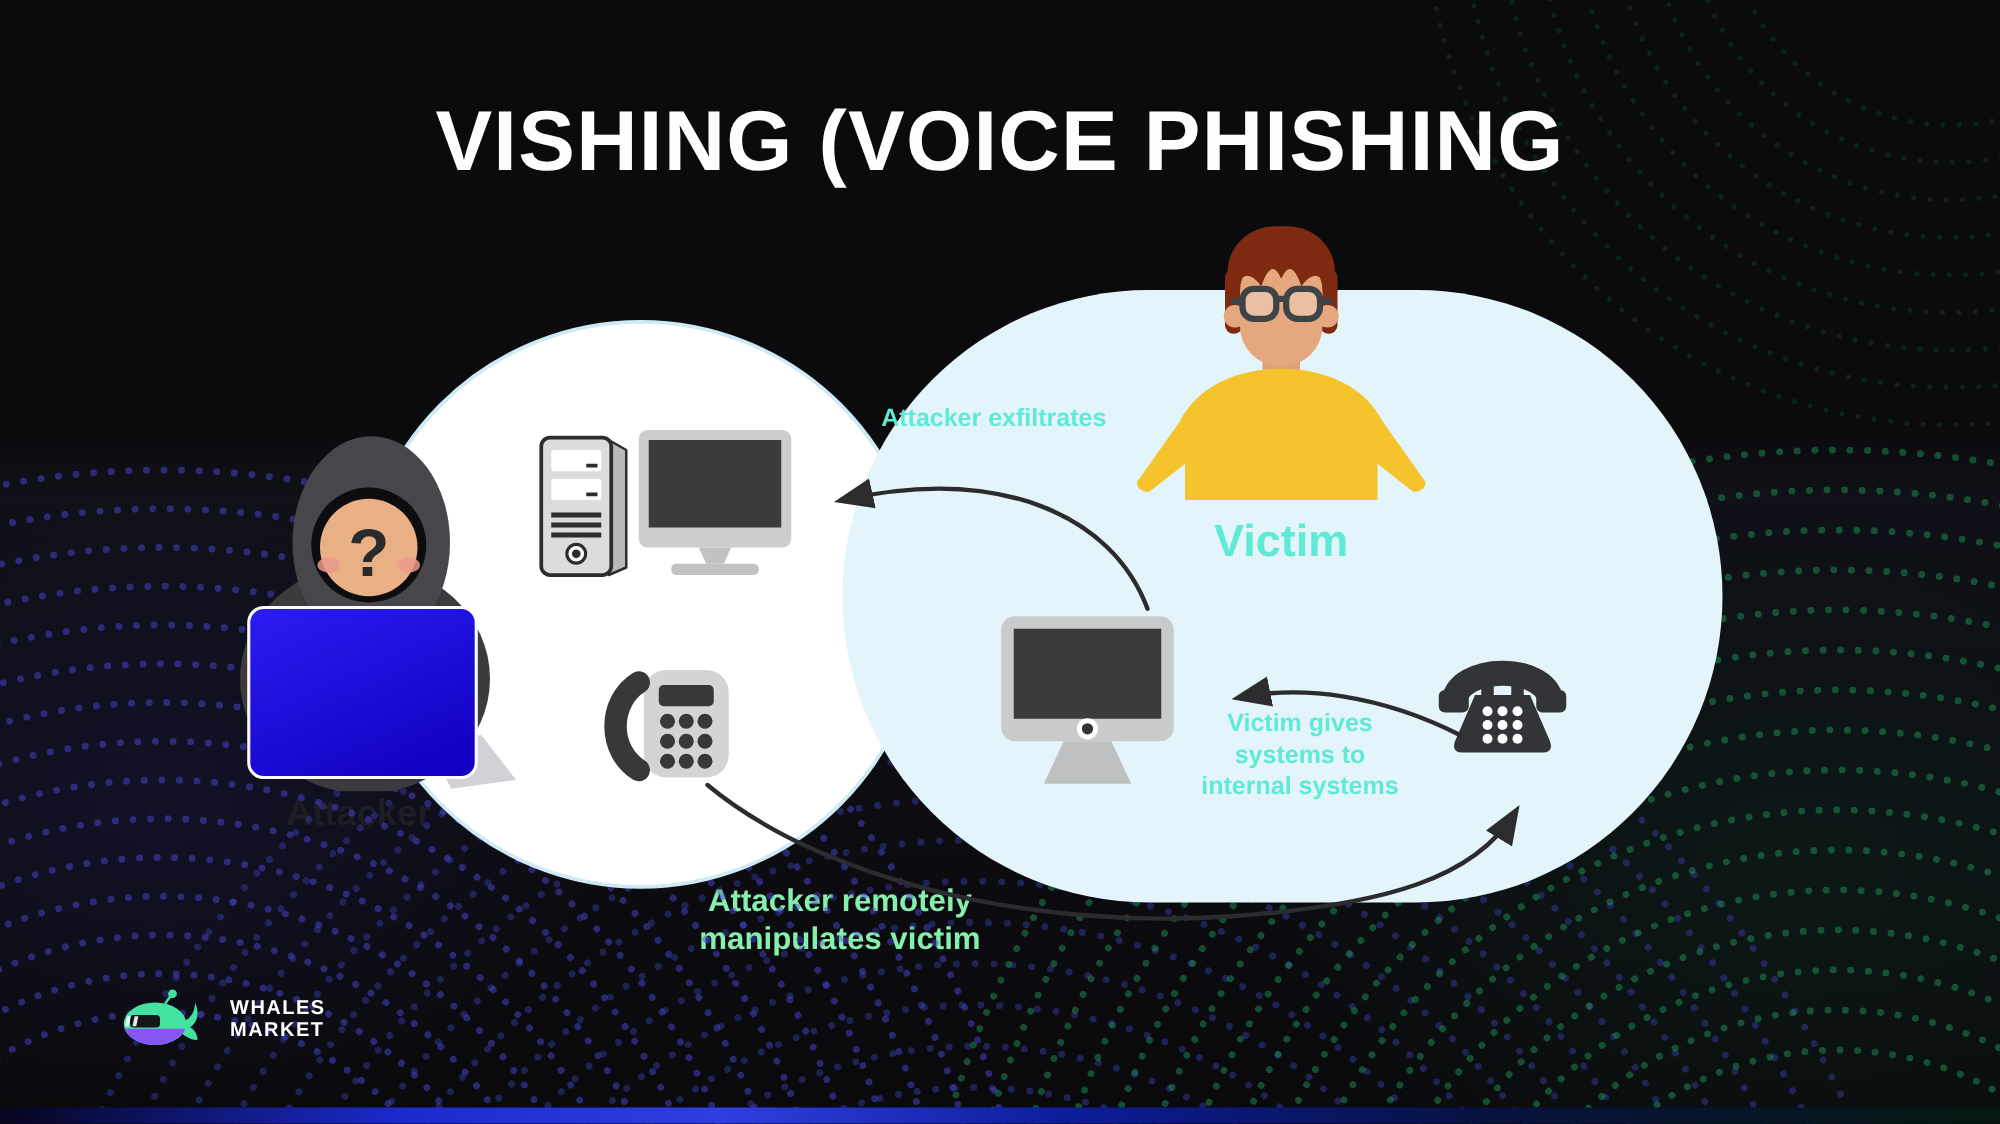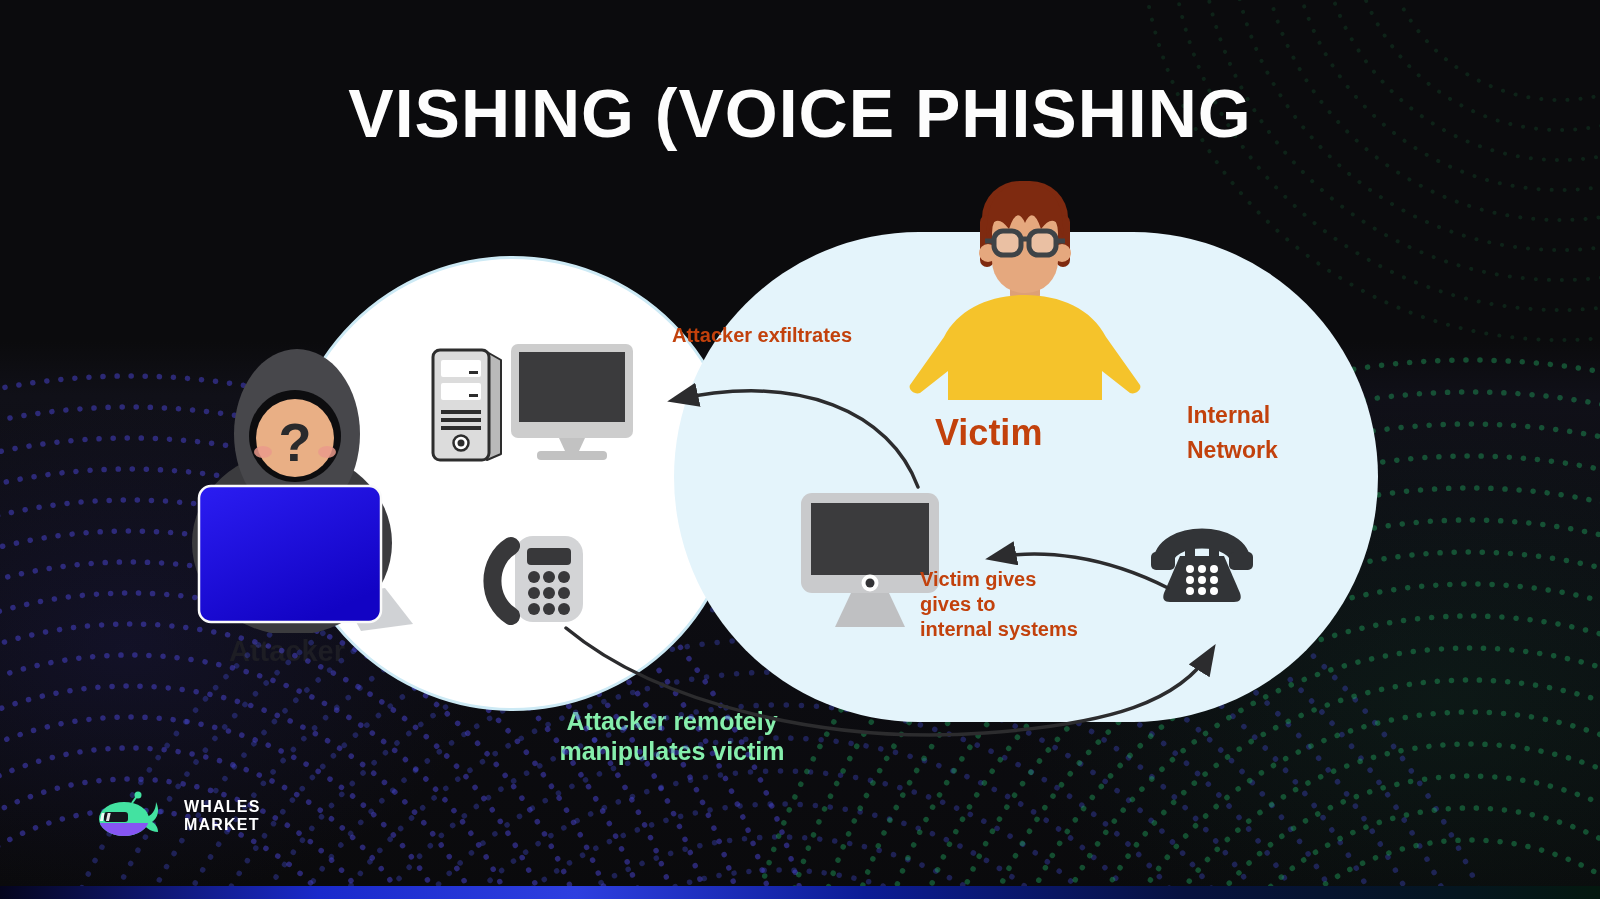--- a/index.html
+++ b/index.html
@@ -29,7 +29,7 @@
       font-size:68px;font-weight:700;letter-spacing:1px;}
   
   .z5{z-index:5;}
-  .lbl{font-weight:700;color:#c2410c;text-align:left;line-height:1.25;z-index:6;}
+  .lbl{font-weight:700;color:#5eead4;text-align:center;line-height:1.25;z-index:6;}
   .lbl-exfiltrate{left:672px;top:323px;width:246px;font-size:20px;}
   .lbl-victim{left:935px;top:410px;width:180px;font-size:36px;}
   .lbl-network{left:1187px;top:398px;width:180px;font-size:23px;line-height:1.5;}

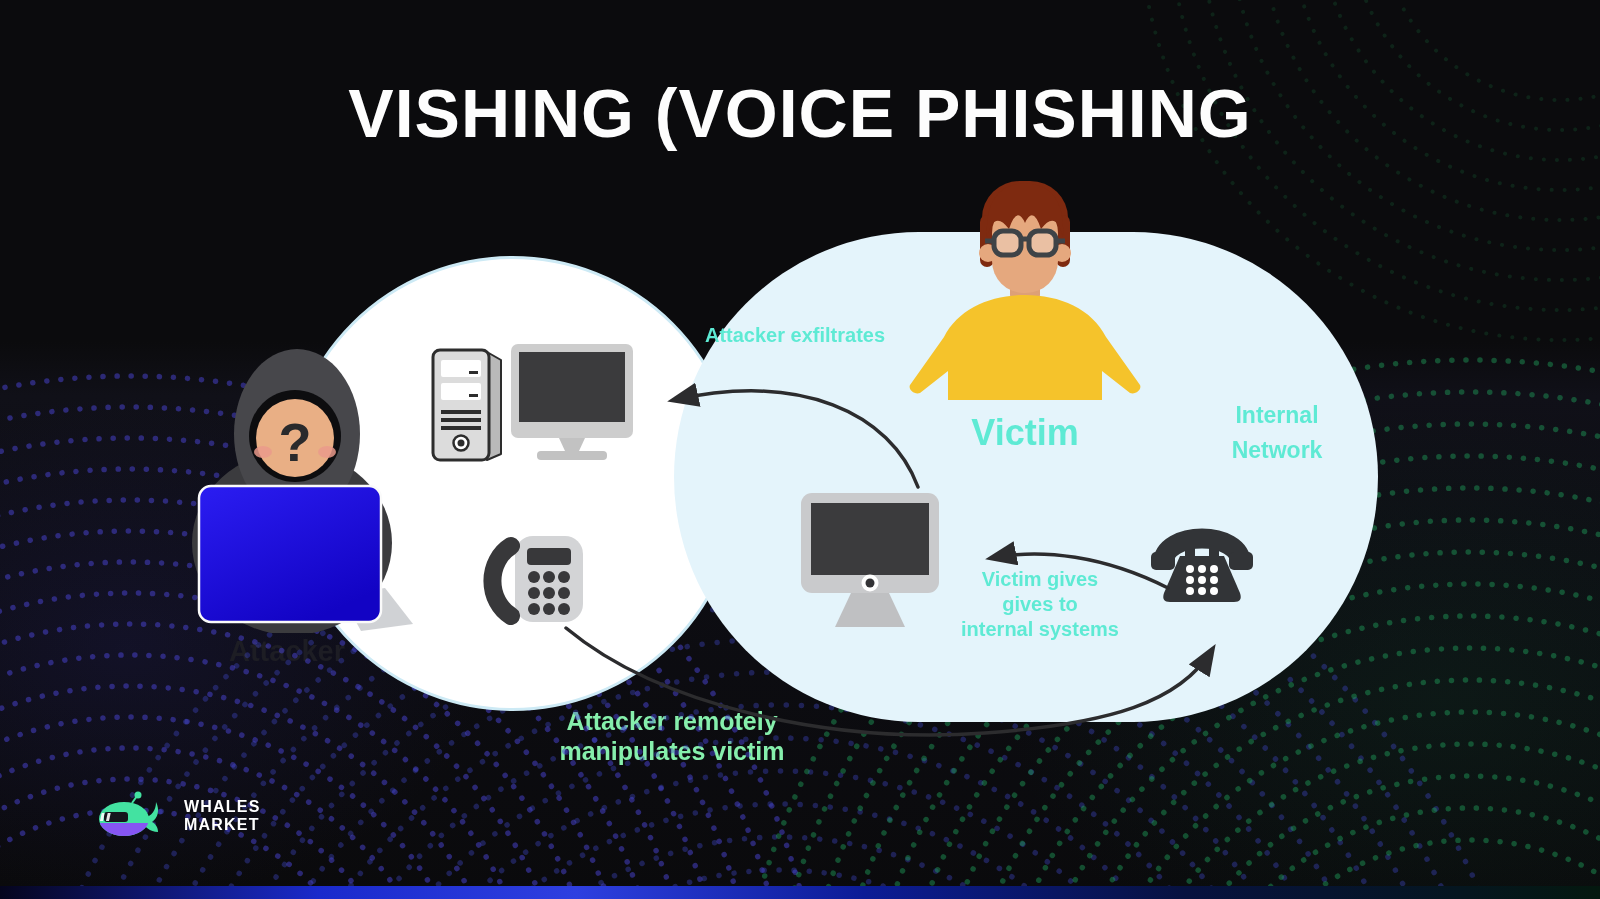--- a/index.html
+++ b/index.html
@@ -220,10 +220,6 @@
     <div>Attacker exfiltrates</div>
   </div>
   <div class="abs lbl lbl-victim">Victim</div>
-  <div class="abs lbl lbl-network">
-    <div>Internal</div>
-    <div>Network</div>
-  </div>
   <div class="abs lbl lbl-access">
     <div>Victim gives</div>
     <div>gives to</div>

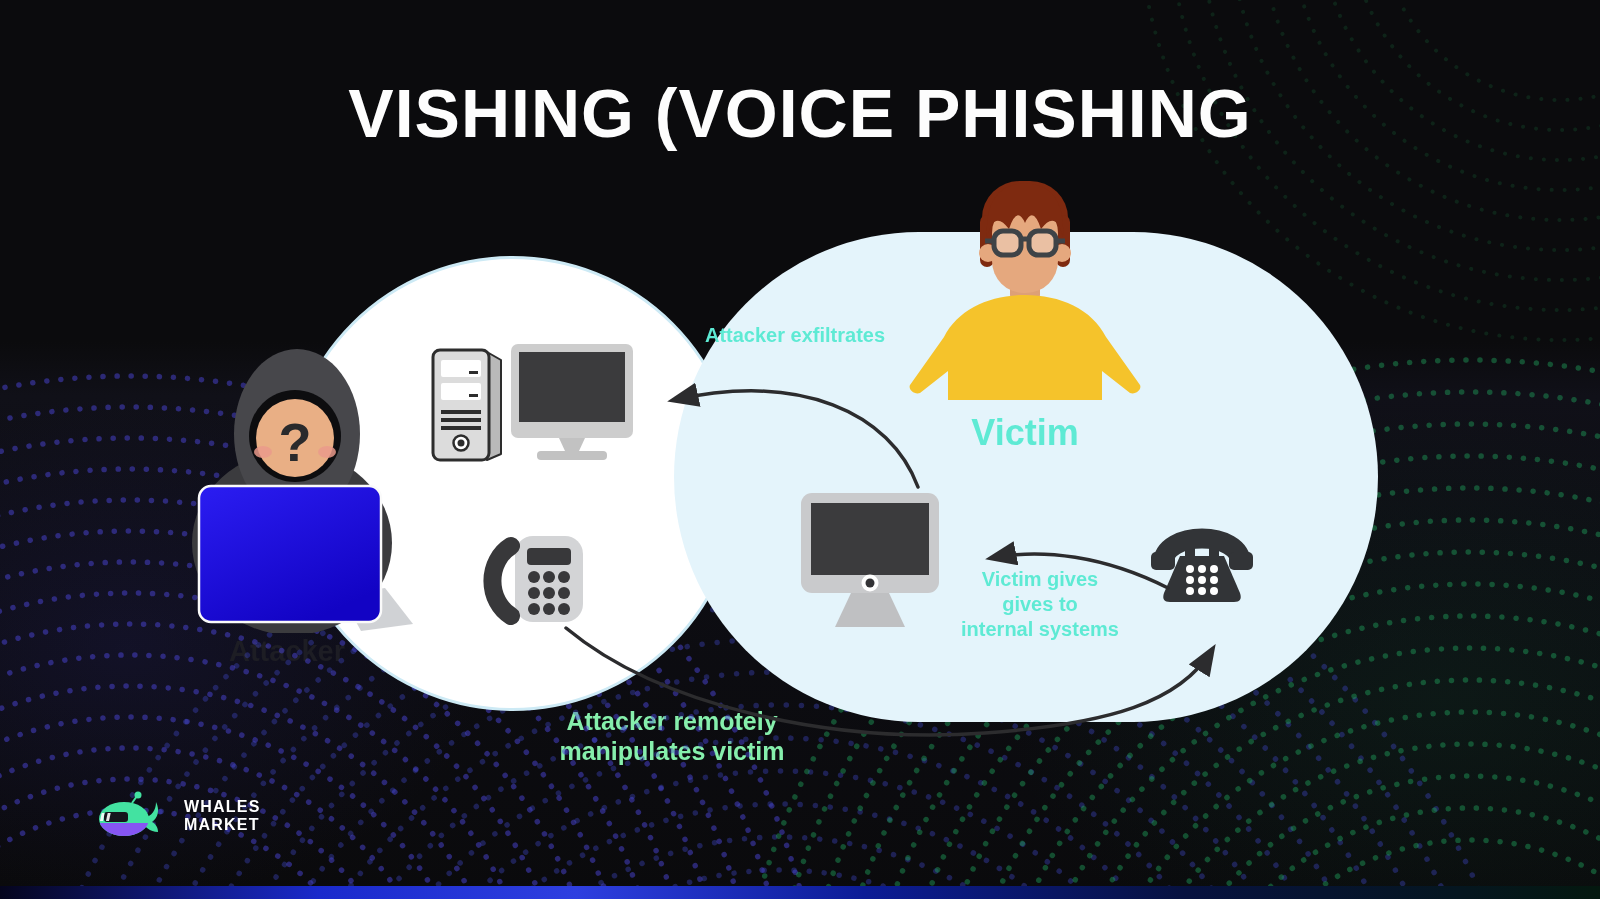--- a/index.html
+++ b/index.html
@@ -222,7 +222,7 @@
   <div class="abs lbl lbl-victim">Victim</div>
   <div class="abs lbl lbl-access">
     <div>Victim gives</div>
-    <div>gives to</div>
+    <div>systems to</div>
     <div>internal systems</div>
   </div>
 

